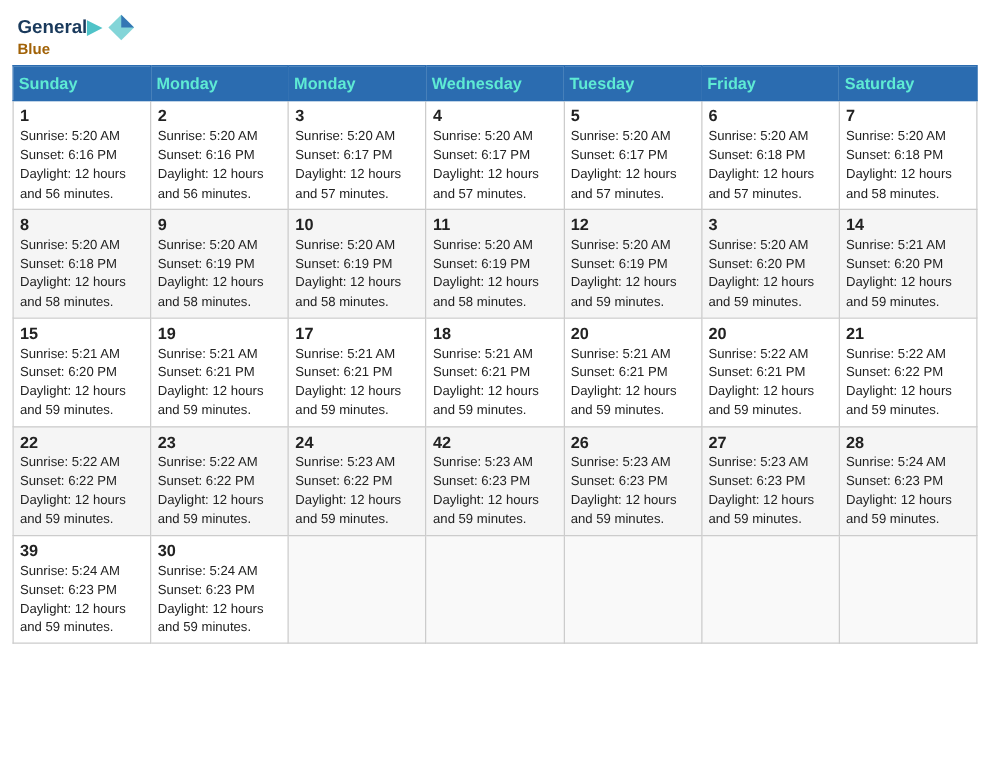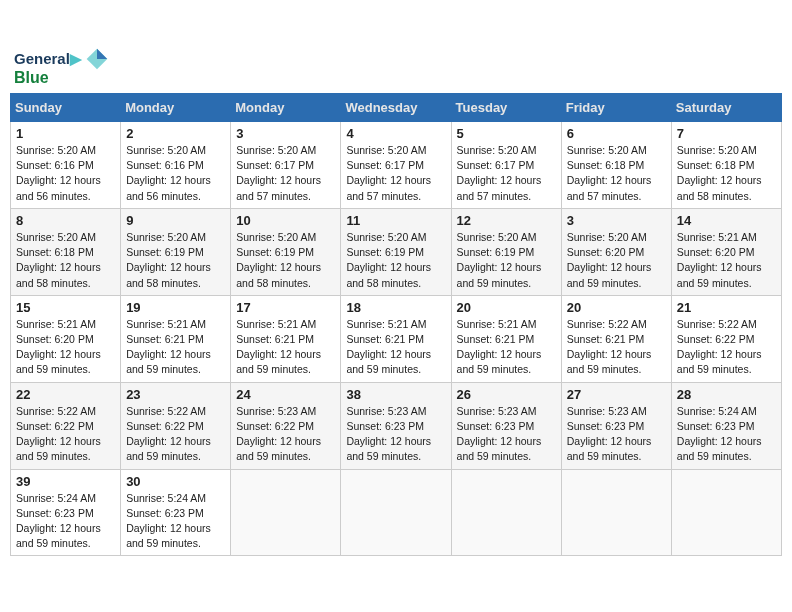--- a/index.html
+++ b/index.html
@@ -97,7 +97,7 @@
 <div class="header-area">
   <div class="logo">
     <div>
-      <div style="display:flex;align-items:center;gap:2px;margin-top:37px;">
+      <div style="display:flex;align-items:center;gap:2px;">
         <span class="logo-text">General<span style="color:#4fc3c8;">▶</span></span>
         <svg class="logo-icon" viewBox="0 0 28 28">
           <path d="M14 2 L26 14 L14 26 L2 14 Z" fill="#4fc3c8" opacity="0.7"></path>

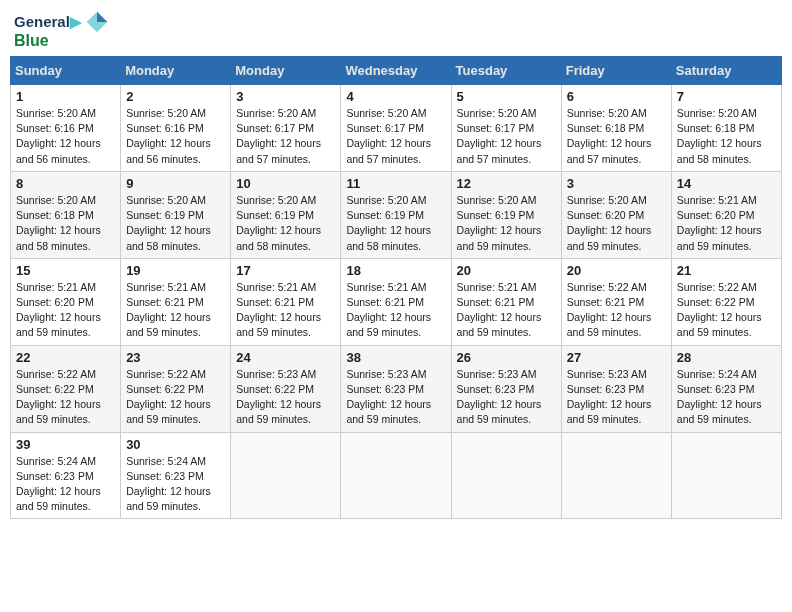--- a/index.html
+++ b/index.html
@@ -104,7 +104,7 @@
           <path d="M14 2 L26 14 L14 14 Z" fill="#2b6cb0" opacity="0.9"></path>
         </svg>
       </div>
-      <div style="font-size:16px;font-weight:bold;color:#15803d;margin-top:-2px;">Blue</div>
+      <div style="font-size:12px;font-weight:bold;color:#a16207;margin-top:-2px;">Blue</div>
     </div>
   </div>
   <div class="title-block">

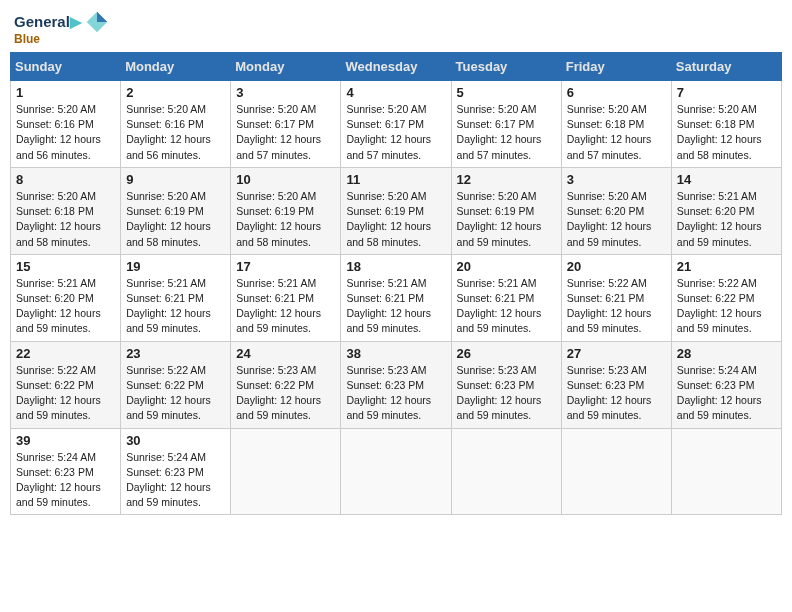--- a/index.html
+++ b/index.html
@@ -55,7 +55,7 @@
     }
     .calendar-table th {
       background-color: #2b6cb0;
-      color: #e5e5e5;
+      color: #5eead4;
       font-size: 13px;
       font-weight: bold;
       padding: 6px 4px;

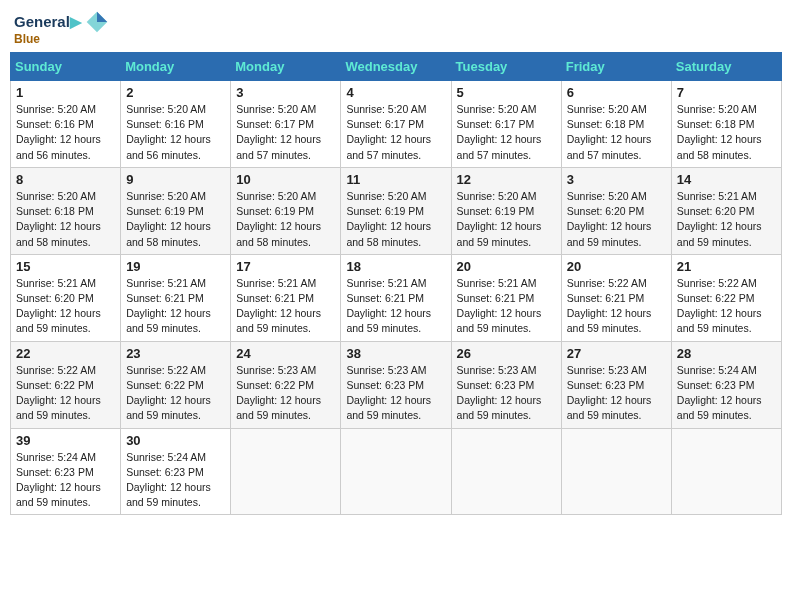--- a/index.html
+++ b/index.html
@@ -230,7 +230,7 @@
           <div class="day-info">Sunrise: 5:23 AM<br>Sunset: 6:22 PM<br>Daylight: 12 hours and 59 minutes.</div>
         </td>
         <td>
-          <span class="day-number">38</span>
+          <span class="day-number">42</span>
           <div class="day-info">Sunrise: 5:23 AM<br>Sunset: 6:23 PM<br>Daylight: 12 hours and 59 minutes.</div>
         </td>
         <td>

